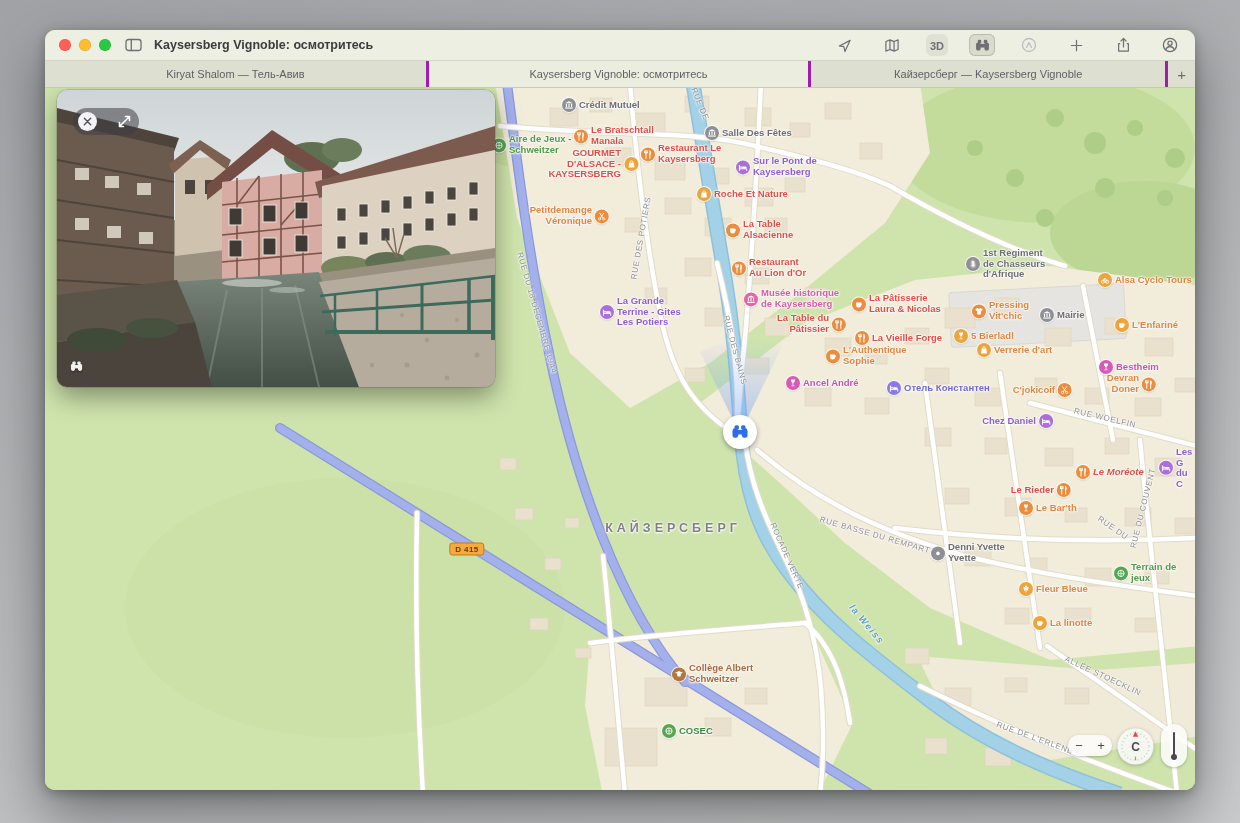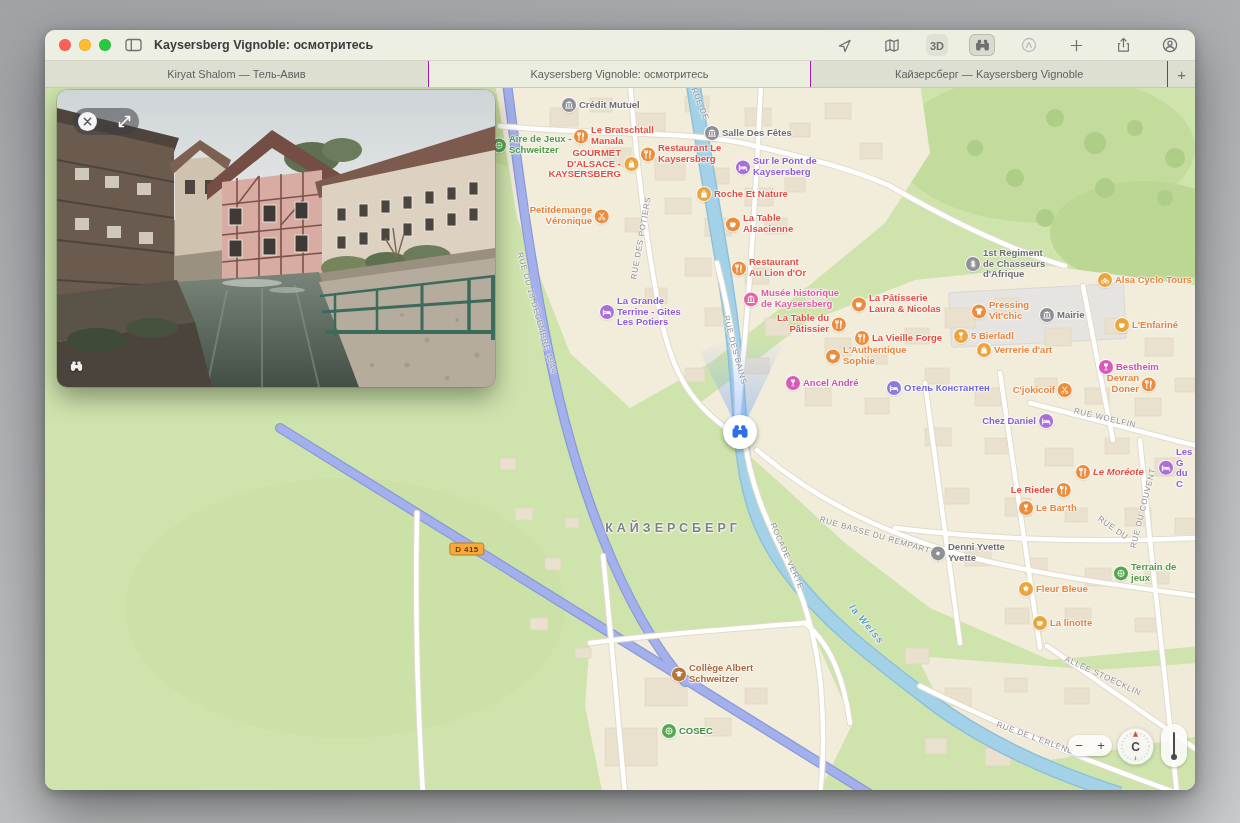--- a/index.html
+++ b/index.html
@@ -36,7 +36,7 @@
   
   .tabbar{height:26px;background:#dde0d1;border-bottom:1px solid #c6c9b9;display:flex;position:relative;z-index:30;}
   .tab{display:flex;align-items:center;justify-content:center;font-size:11px;color:#5f5f63;
-       border-right:1px solid #a21caf;overflow:hidden;white-space:nowrap;}
+       border-right:3px solid #a21caf;overflow:hidden;white-space:nowrap;}
   .tab.active{background:#ebeedf;}
   .tab1{width:383px;}.tab2{width:382px;}.tab3{width:356px;}
   .newtab{width:27px;display:flex;align-items:center;justify-content:center;color:#6f6f74;font-size:15px;}

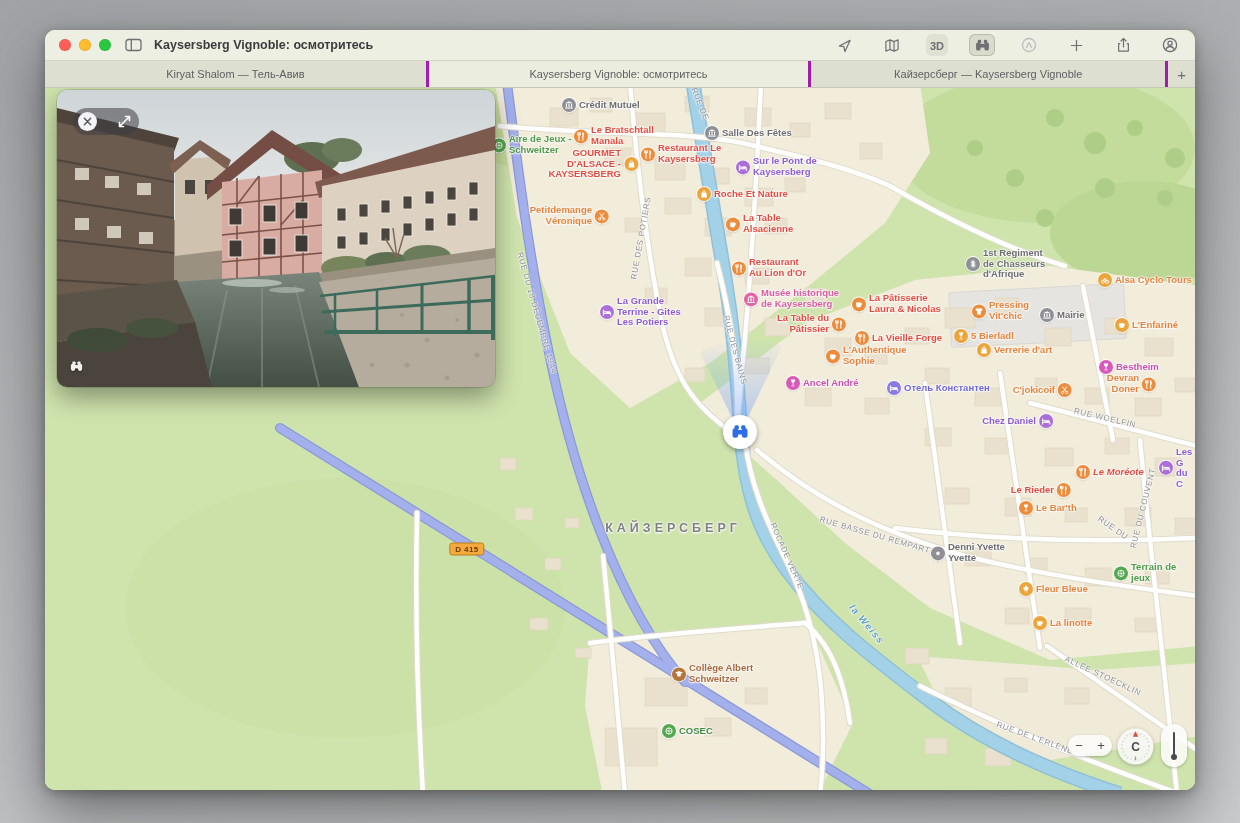--- a/index.html
+++ b/index.html
@@ -393,7 +393,7 @@
               <circle cx="7.1" cy="7.5" r="1.1" stroke="#fff" stroke-width=".8" fill="none"></circle>
               <path d="M3.6 6.7 7 1.8M6.4 6.7 3 1.8" stroke="#fff" stroke-width=".9" fill="none" stroke-linecap="round"></path>
             </svg></span></div>
-        <div class="poi" style="left: 681px; top: 136px; transform: translateY(-50%);"><span class="poi-icon" style="background:#ec8d3d"><svg viewBox="0 0 10 10">
+        <div class="poi" style="left: 681px; top: 142px; transform: translateY(-50%);"><span class="poi-icon" style="background:#ec8d3d"><svg viewBox="0 0 10 10">
               <path d="M2.1 3.2h5v2.4a2.5 2.5 0 0 1-5 0z" fill="#fff"></path>
               <path d="M7.1 3.8q1.6.5 0 2.1" stroke="#fff" stroke-width=".8" fill="none"></path>
             </svg></span><span style="color:#e14d40;text-align:left">La Table

